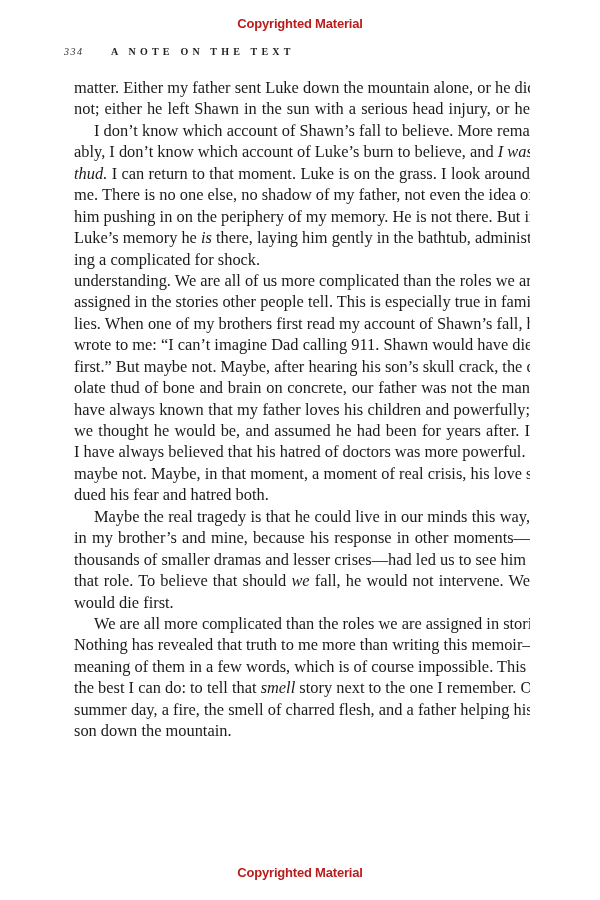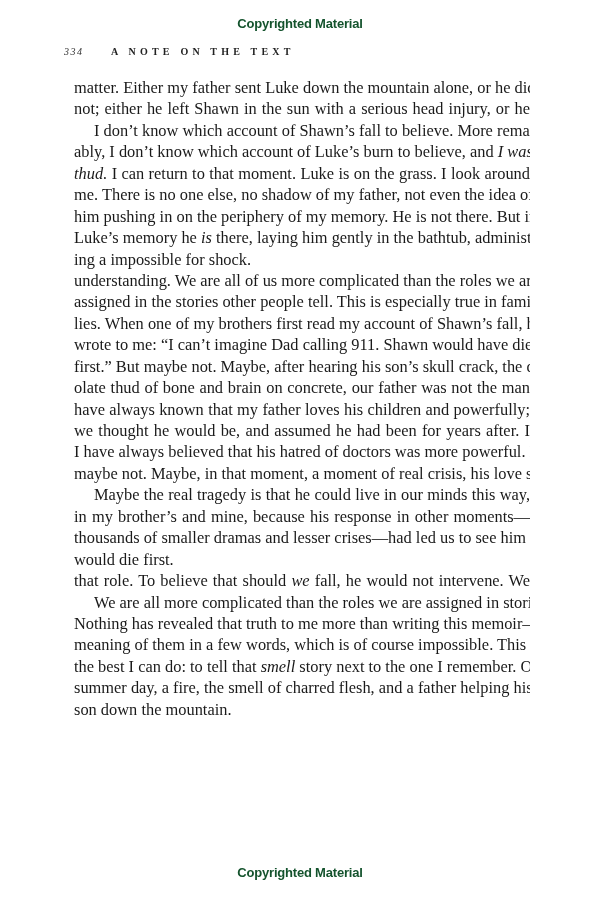--- a/index.html
+++ b/index.html
@@ -7,7 +7,7 @@
   .watermark {
     position: absolute; left: 0; width: 600px; text-align: center;
     font-family: "Liberation Sans", sans-serif; font-size: 13px; font-weight: bold;
-    color: #14532d; letter-spacing: -0.2px;
+    color: #b91c1c; letter-spacing: -0.2px;
   }
   .wm-top { top: 16px; }
   .wm-bottom { top: 865px; }

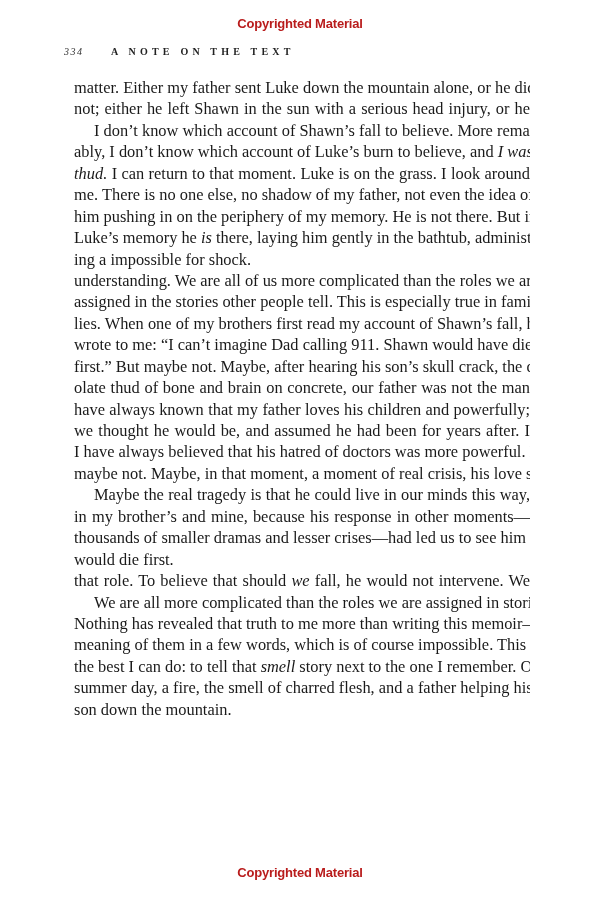--- a/index.html
+++ b/index.html
@@ -51,7 +51,7 @@
       <div class="line">me. There is no one else, no shadow of my father, not even the idea of</div>
       <div class="line">him pushing in on the periphery of my memory. He is not there. But in</div>
       <div class="line">Luke’s memory he <i>is</i> there, laying him gently in the bathtub, administer-</div>
-      <div class="line last">ing a impossible for shock.</div>
+      <div class="line last">ing a complicated for shock.</div>
     </div>
     <div>
       <div class="line">understanding. We are all of us more complicated than the roles we are</div>

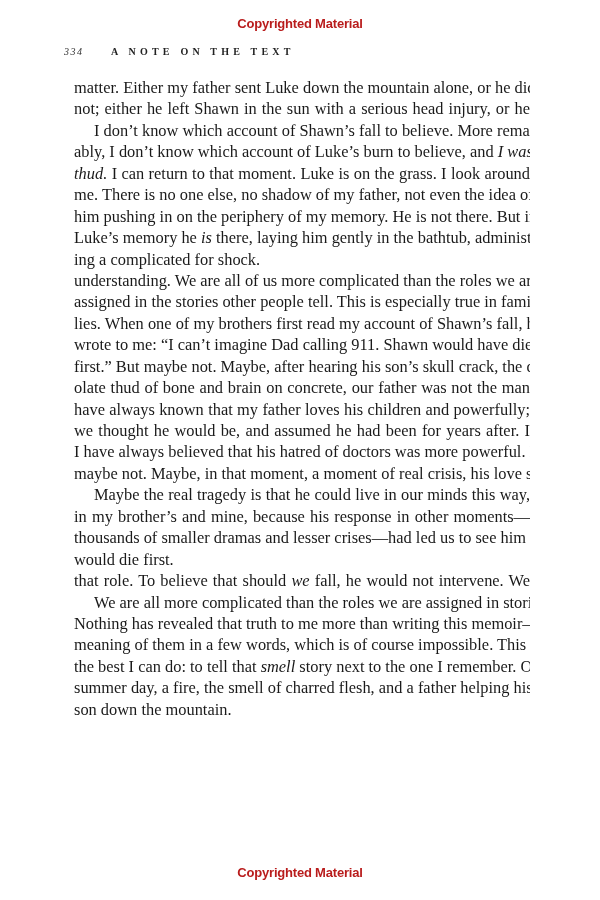--- a/index.html
+++ b/index.html
@@ -64,6 +64,7 @@
       <div class="line">we thought he would be, and assumed he had been for years after. I</div>
       <div class="line">I have always believed that his hatred of doctors was more powerful. But</div>
       <div class="line">maybe not. Maybe, in that moment, a moment of real crisis, his love sub-</div>
+      <div class="line last">dued his fear and hatred both.</div>
     </div>
     <div>
       <div class="line indent">Maybe the real tragedy is that he could live in our minds this way,</div>

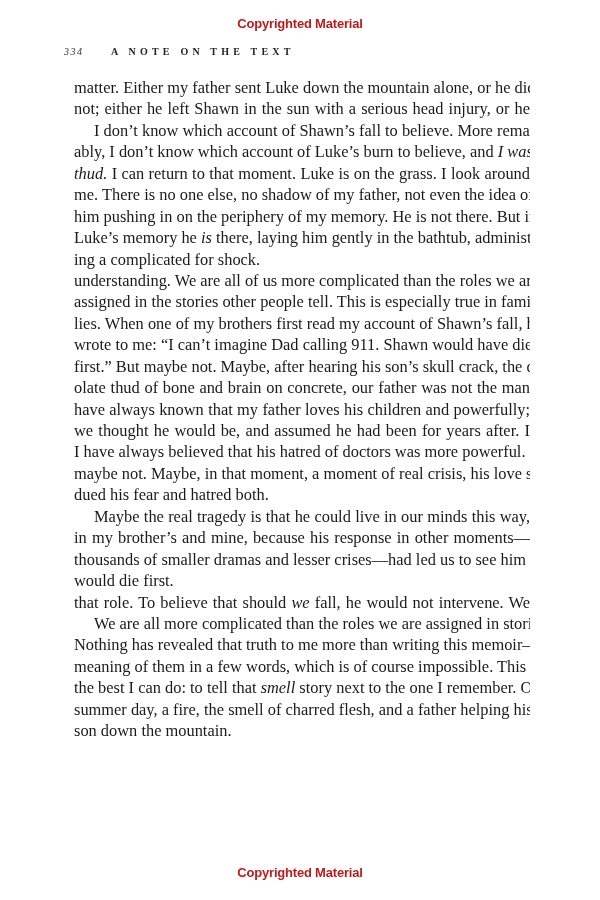--- a/index.html
+++ b/index.html
@@ -70,8 +70,8 @@
       <div class="line indent">Maybe the real tragedy is that he could live in our minds this way,</div>
       <div class="line">in my brother’s and mine, because his response in other moments—</div>
       <div class="line">thousands of smaller dramas and lesser crises—had led us to see him in</div>
+      <div class="line">that role. To believe that should <i>we</i> fall, he would not intervene. We</div>
       <div class="line last">would die first.</div>
-      <div class="line">that role. To believe that should <i>we</i> fall, he would not intervene. We</div>
     </div>
     <div>
       <div class="line indent">We are all more complicated than the roles we are assigned in stories.</div>

